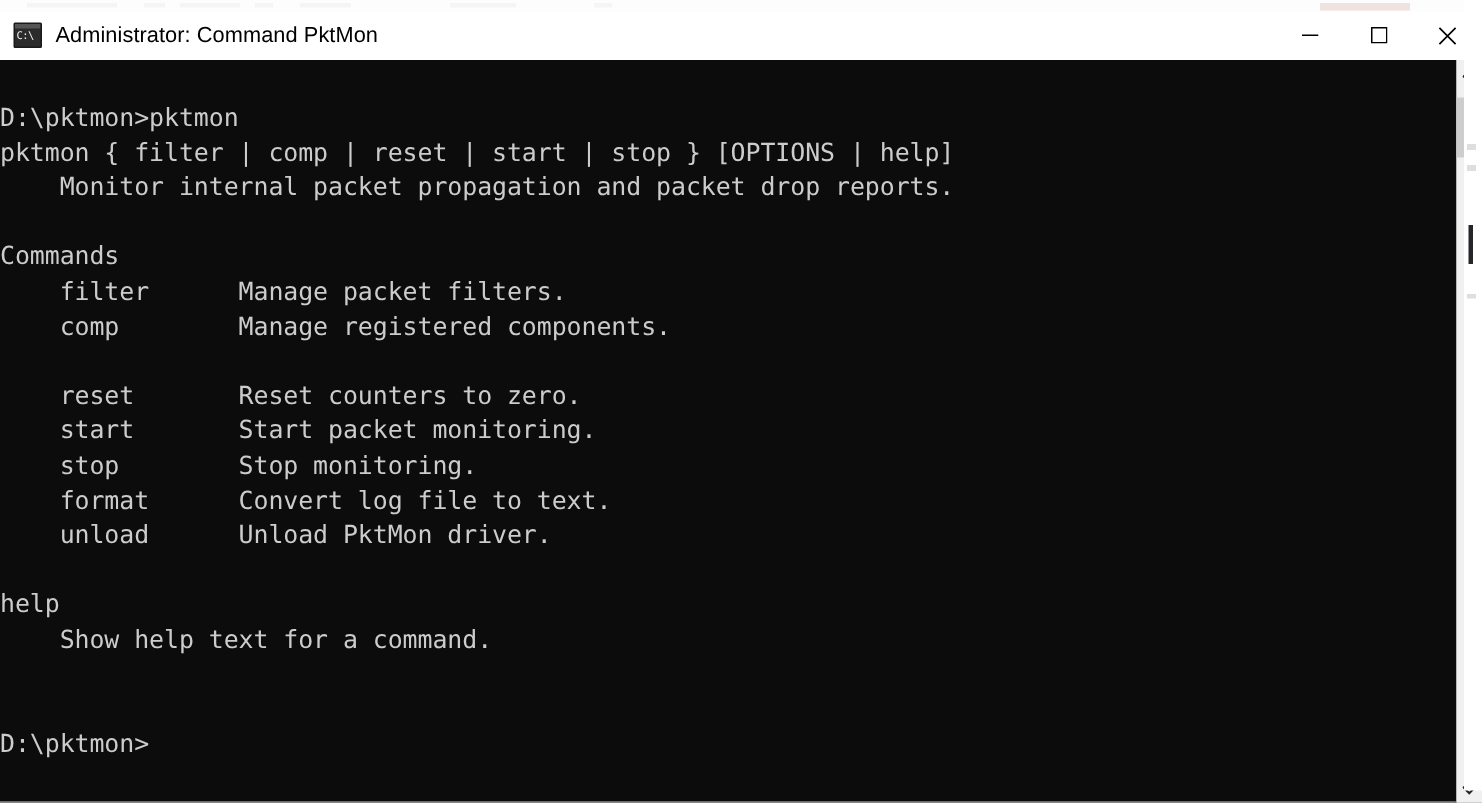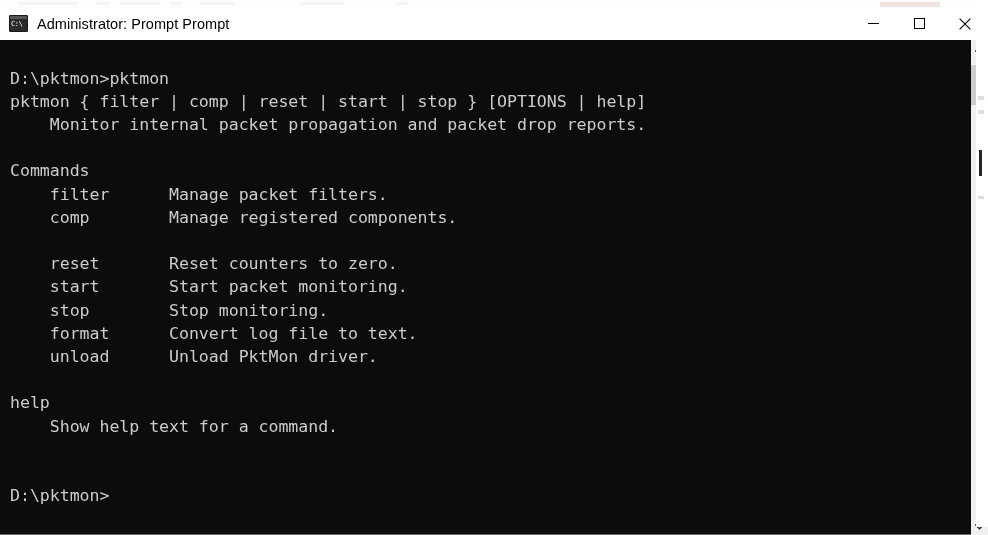--- a/index.html
+++ b/index.html
@@ -217,7 +217,7 @@
       <div class="cmd-icon">
         <span class="cmd-icon-text">C:\</span>
       </div>
-      <div class="title-text">Administrator: Prompt Prompt</div>
+      <div class="title-text">Administrator: Command PktMon</div>
     </div>
 
     <div class="window-controls">

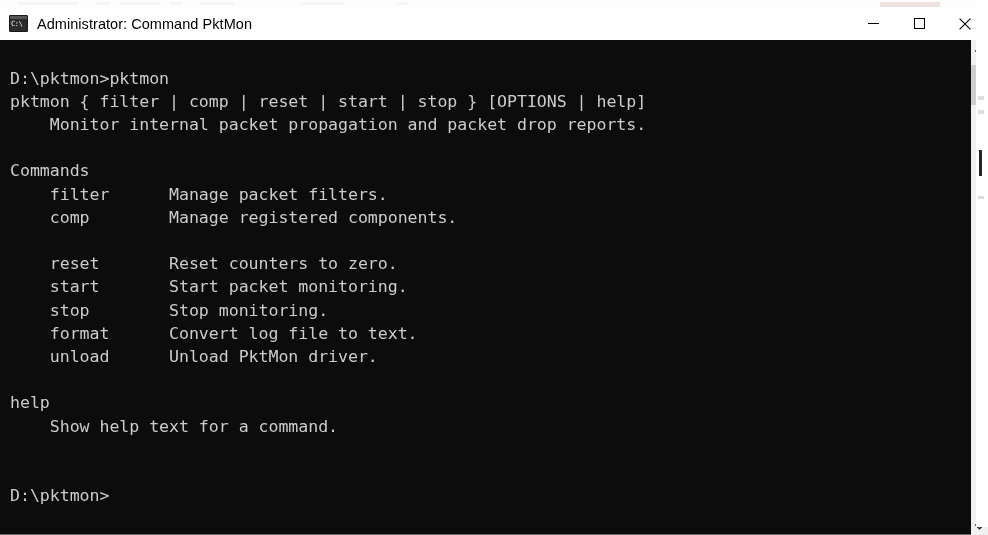--- a/index.html
+++ b/index.html
@@ -130,7 +130,7 @@
     font-family: "DejaVu Sans Mono", monospace;
     font-size: 16.6px;
     line-height: 23.2px;
-    padding: 10px 0 0 10px;
+    padding: 10px 0 0 0;
     white-space: pre;
     overflow: hidden;
     letter-spacing: -0.05px;

